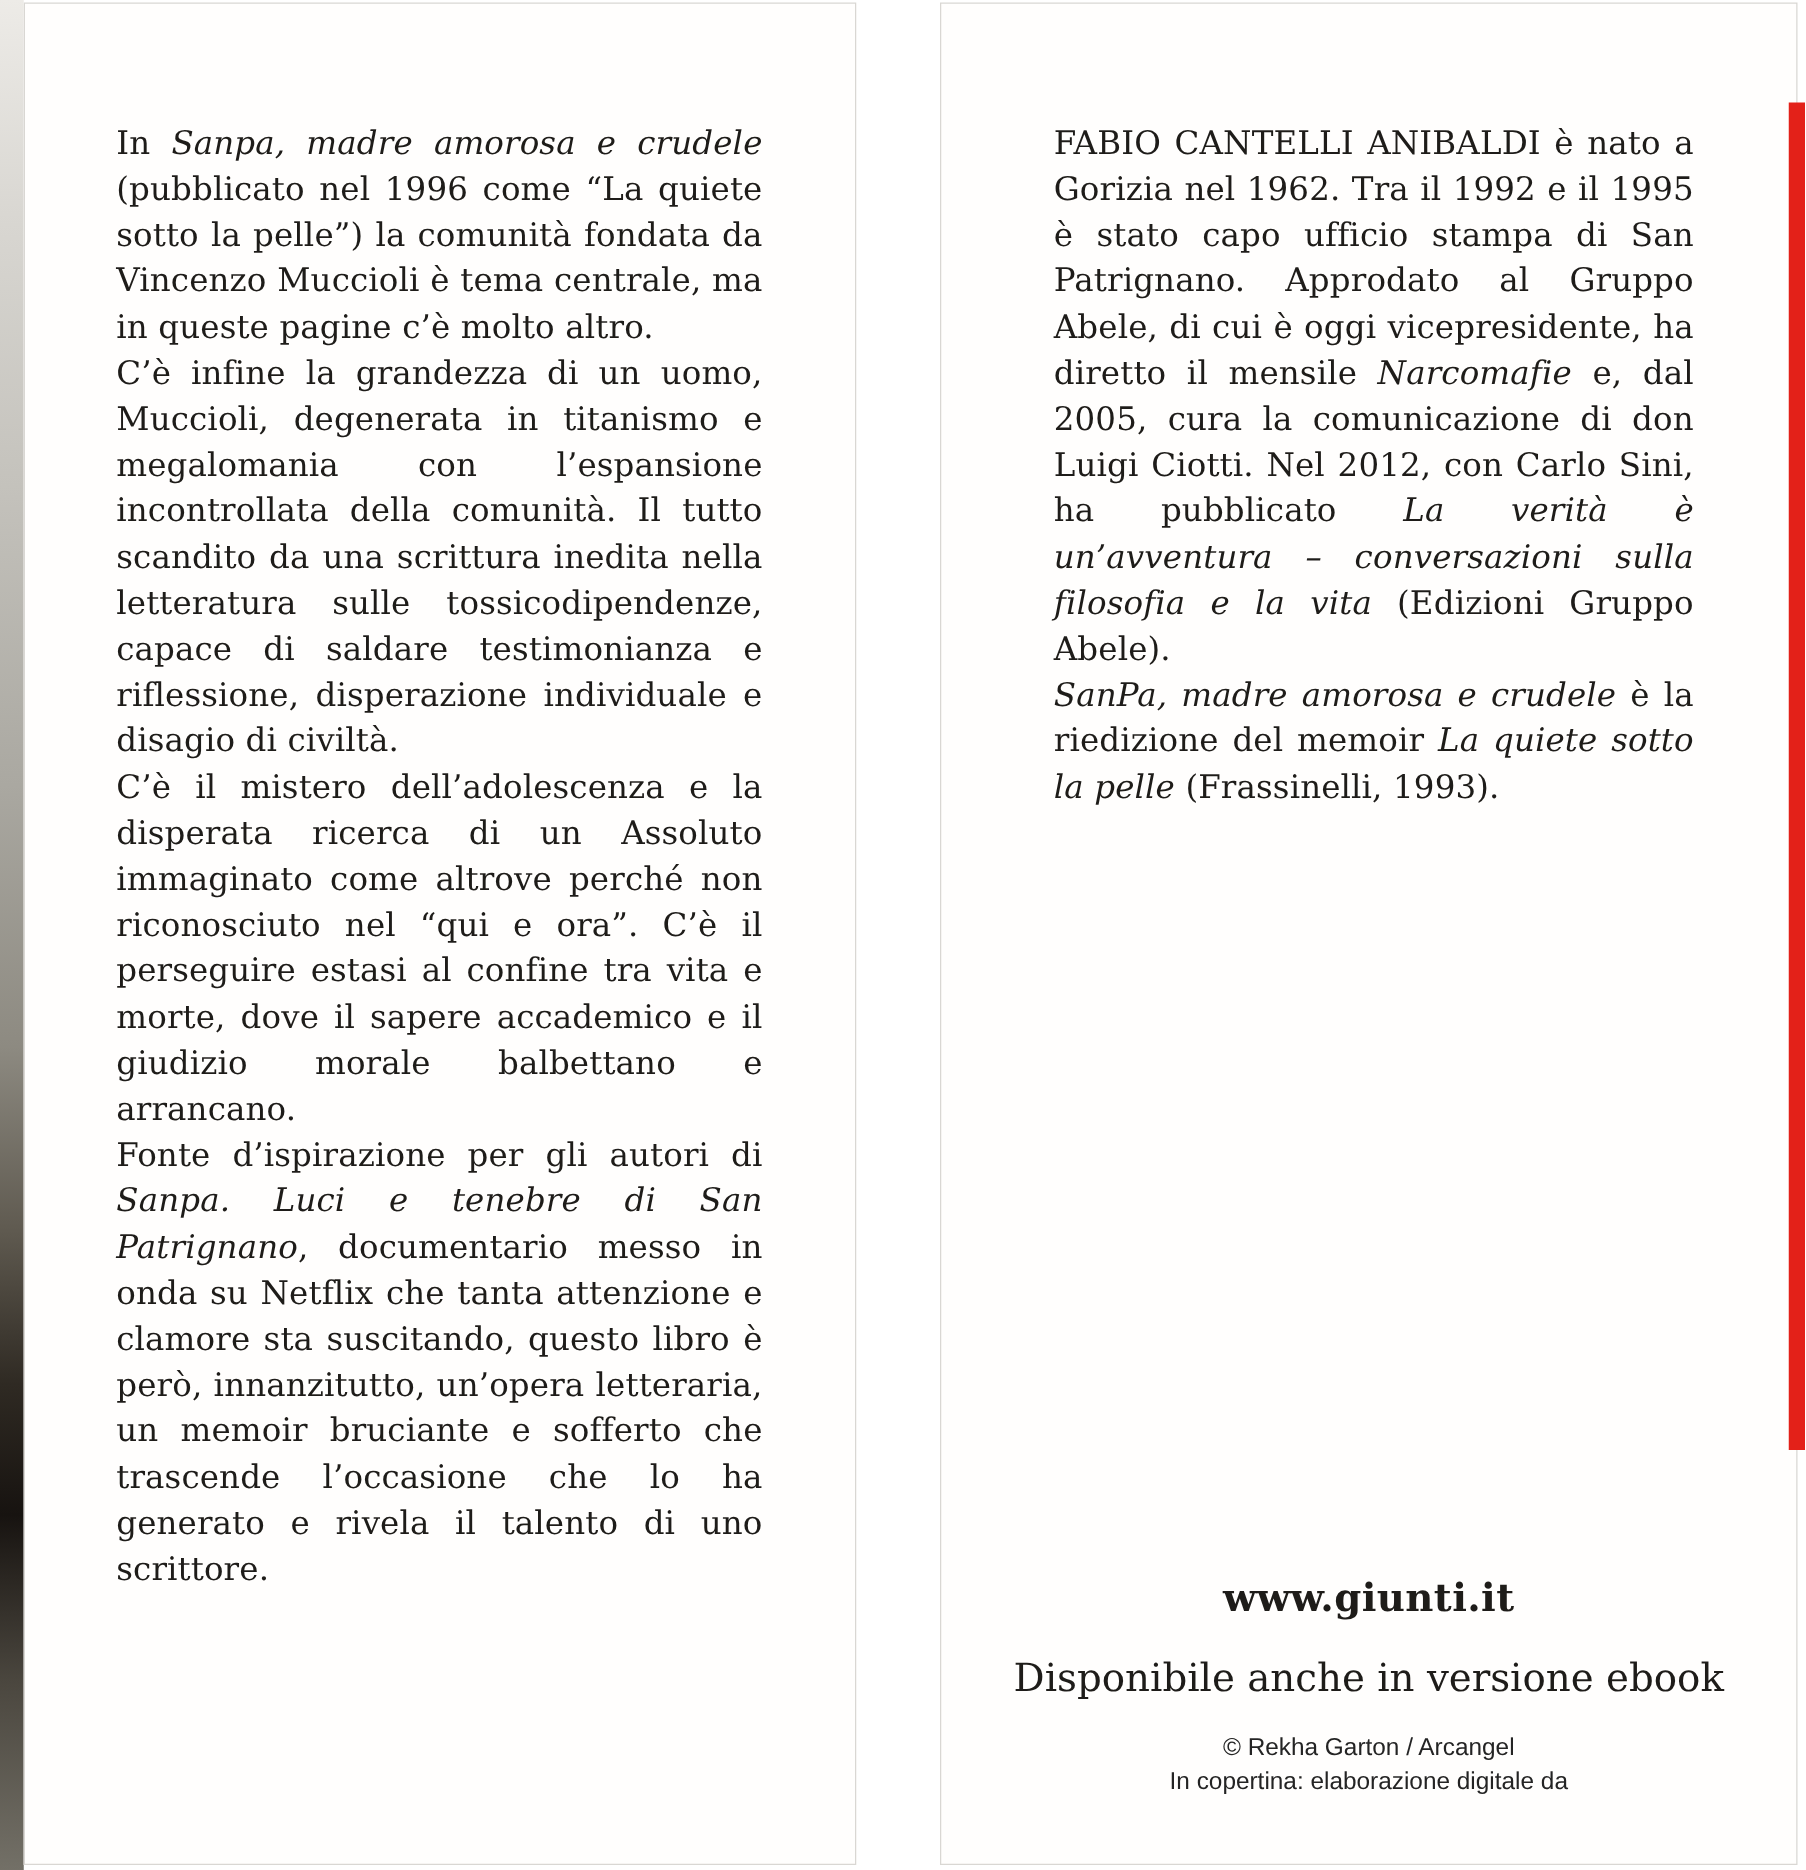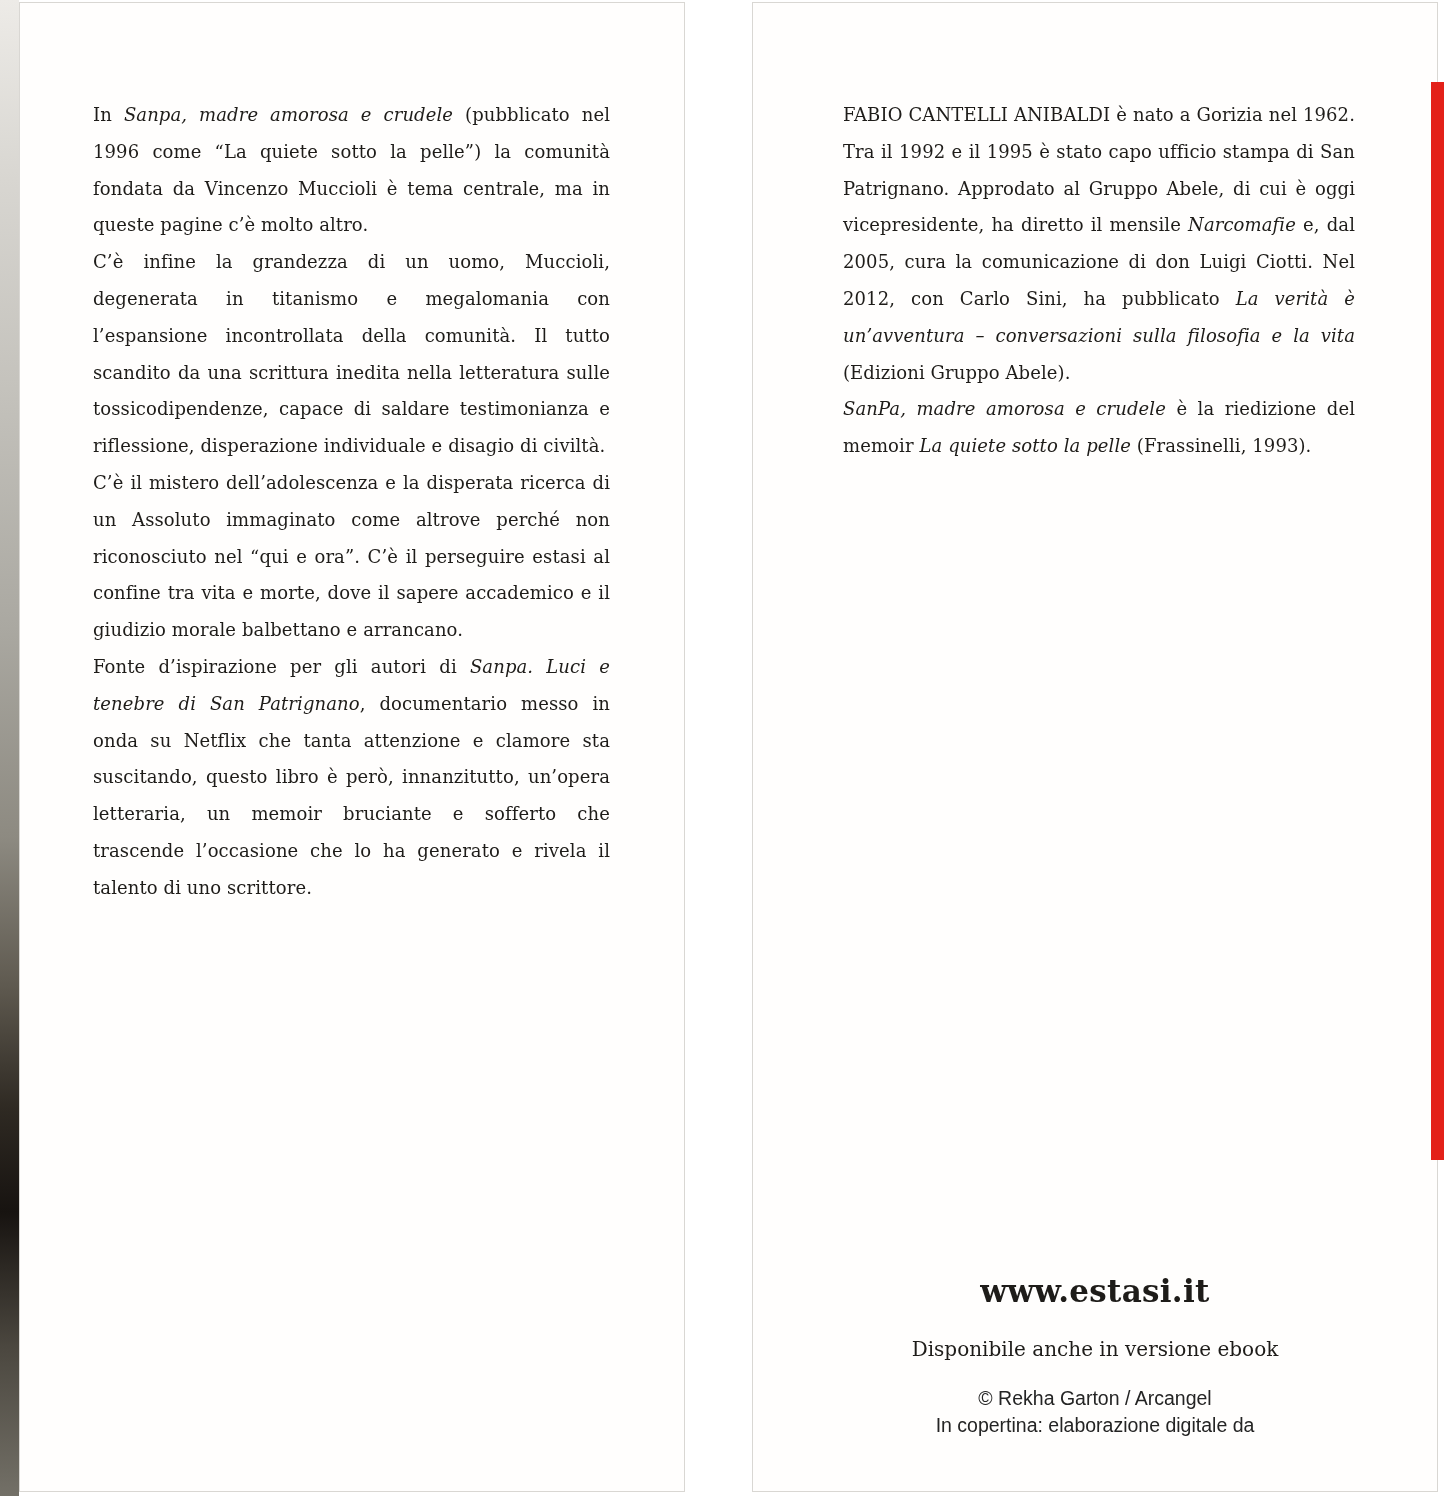--- a/index.html
+++ b/index.html
@@ -42,7 +42,7 @@
 
   .flap-text {
     text-align: justify;
-    font-size: 18px;
+    font-size: 26px;
     line-height: 36.8px;
     letter-spacing: 0.1px;
   }

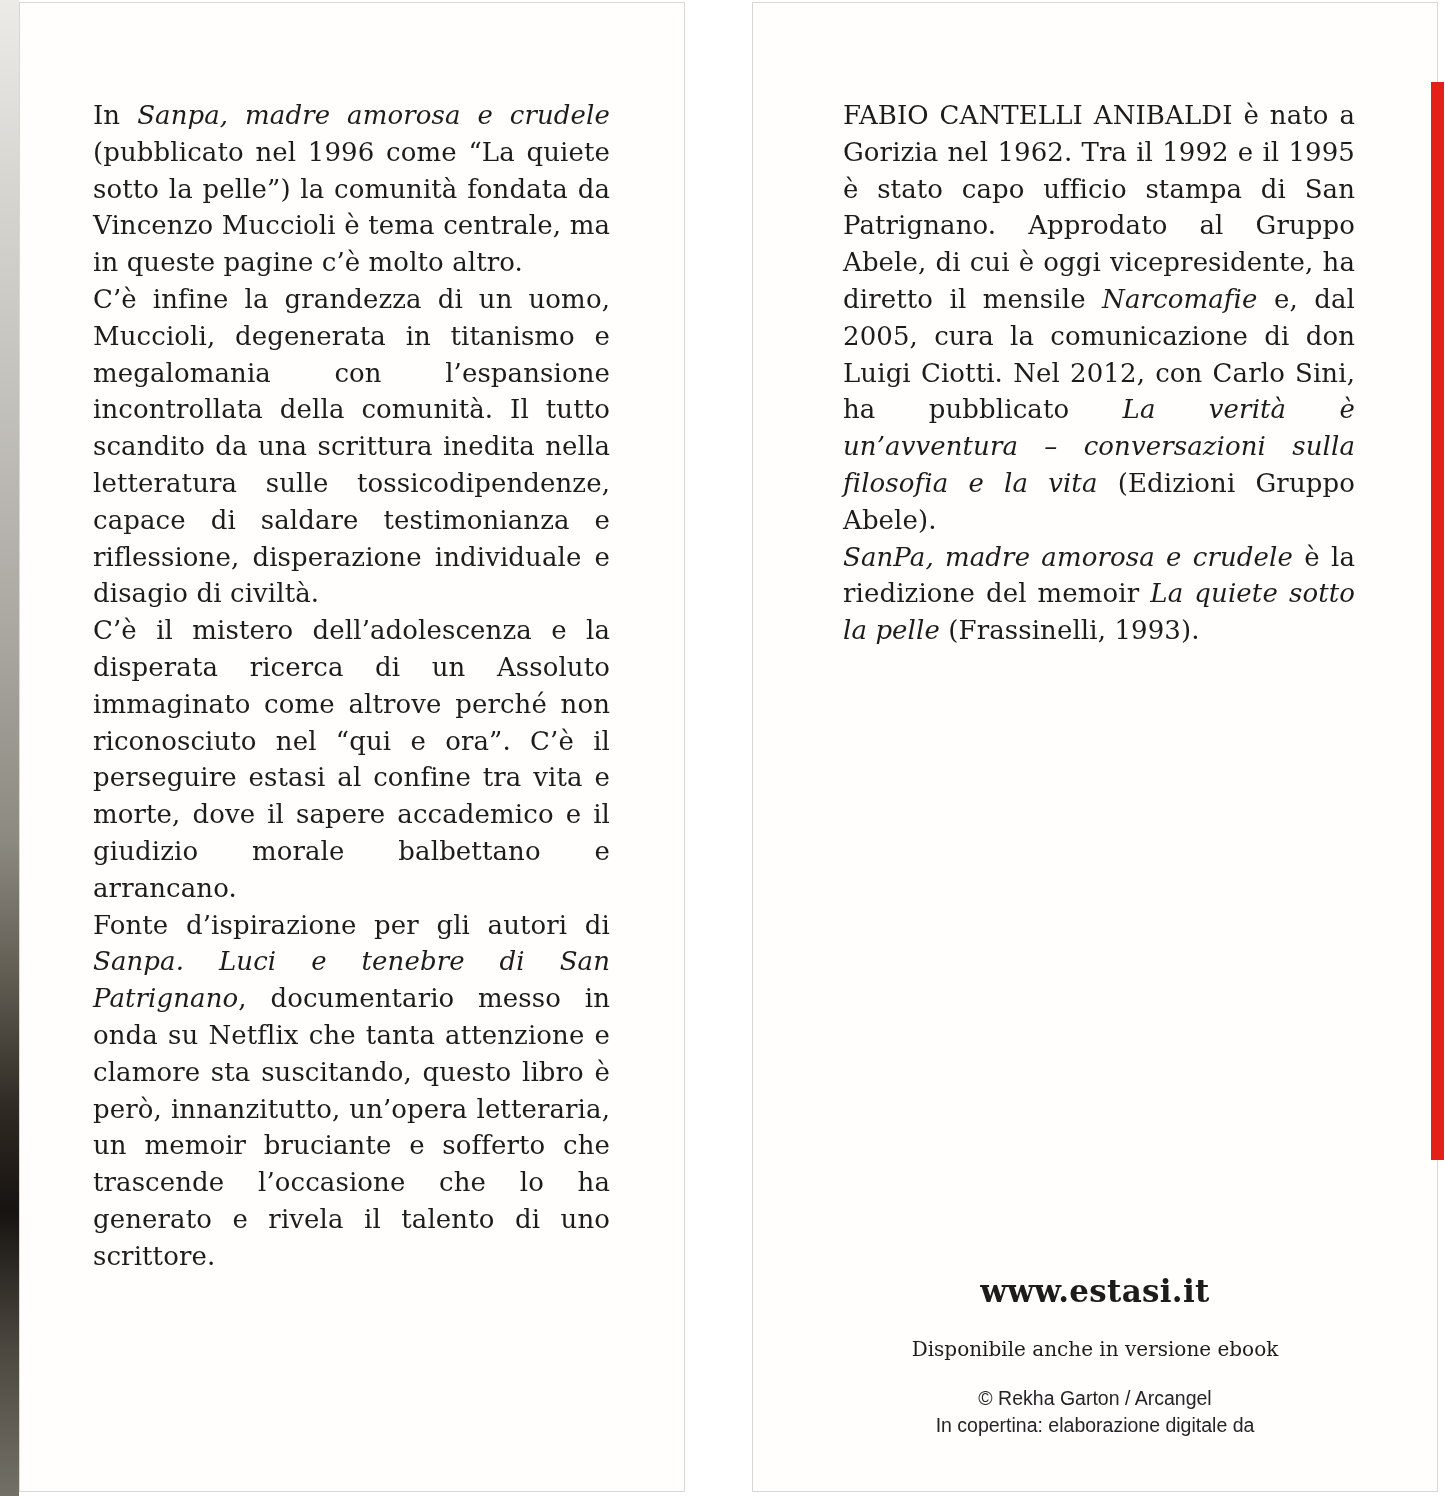--- a/index.html
+++ b/index.html
@@ -106,7 +106,7 @@
     </div>
 
     <div class="flap-footer">
-      <div class="site-url">www.estasi.it</div>
+      <div class="site-url">www.giunti.it</div>
       <div class="ebook-note">Disponibile anche in versione ebook</div>
       <div class="cover-credit">
         <div>© Rekha Garton / Arcangel</div>

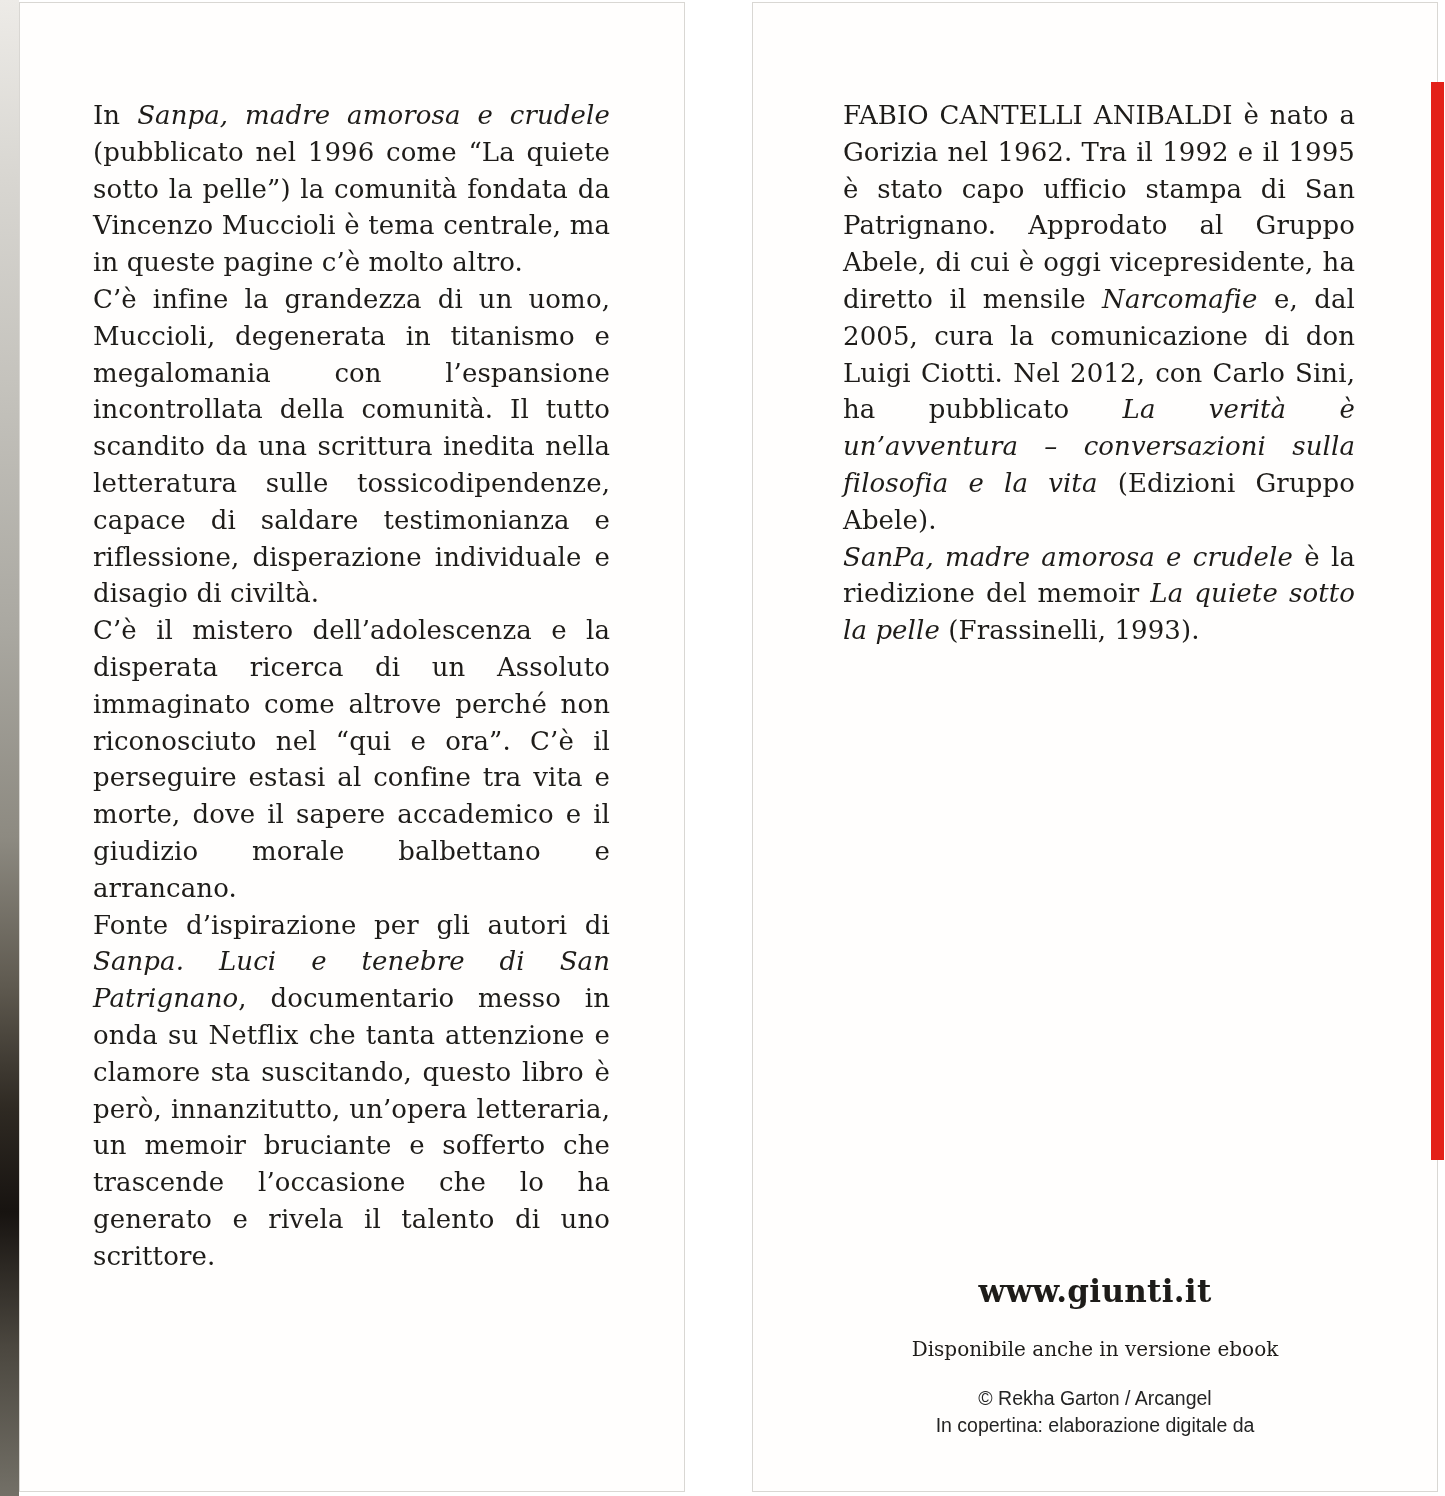--- a/index.html
+++ b/index.html
@@ -63,7 +63,7 @@
     letter-spacing: 0.3px;
   }
   .ebook-note {
-    font-size: 20px;
+    font-size: 31px;
     margin-bottom: 24px;
   }
   .cover-credit {

